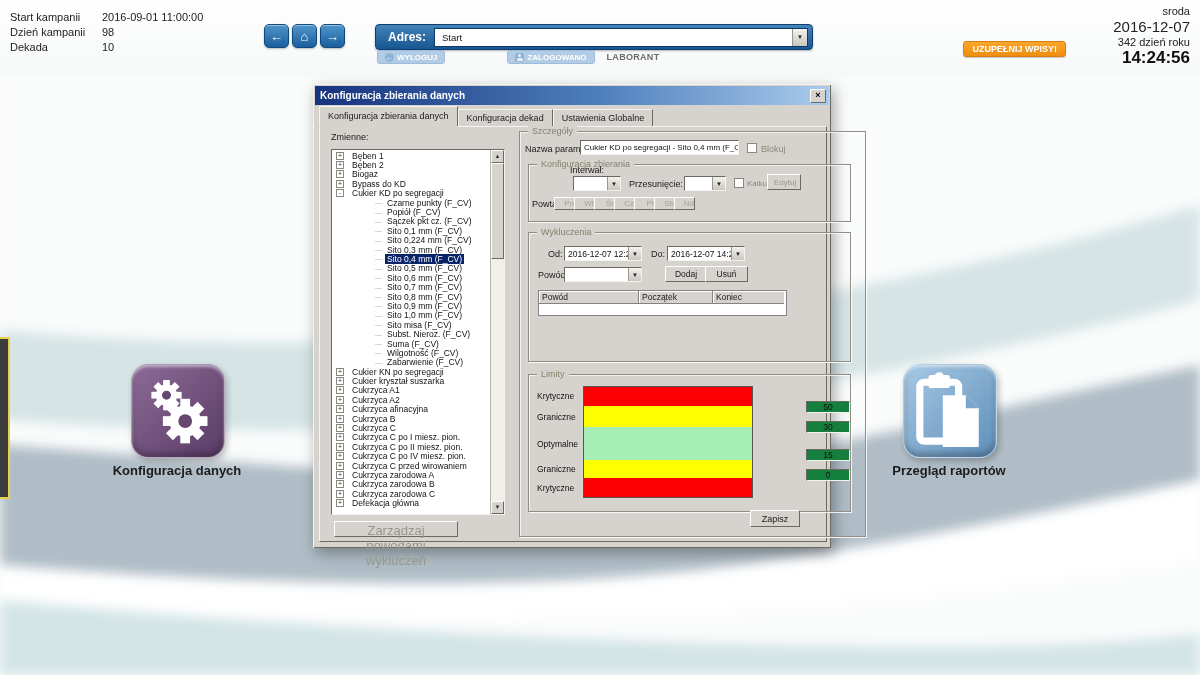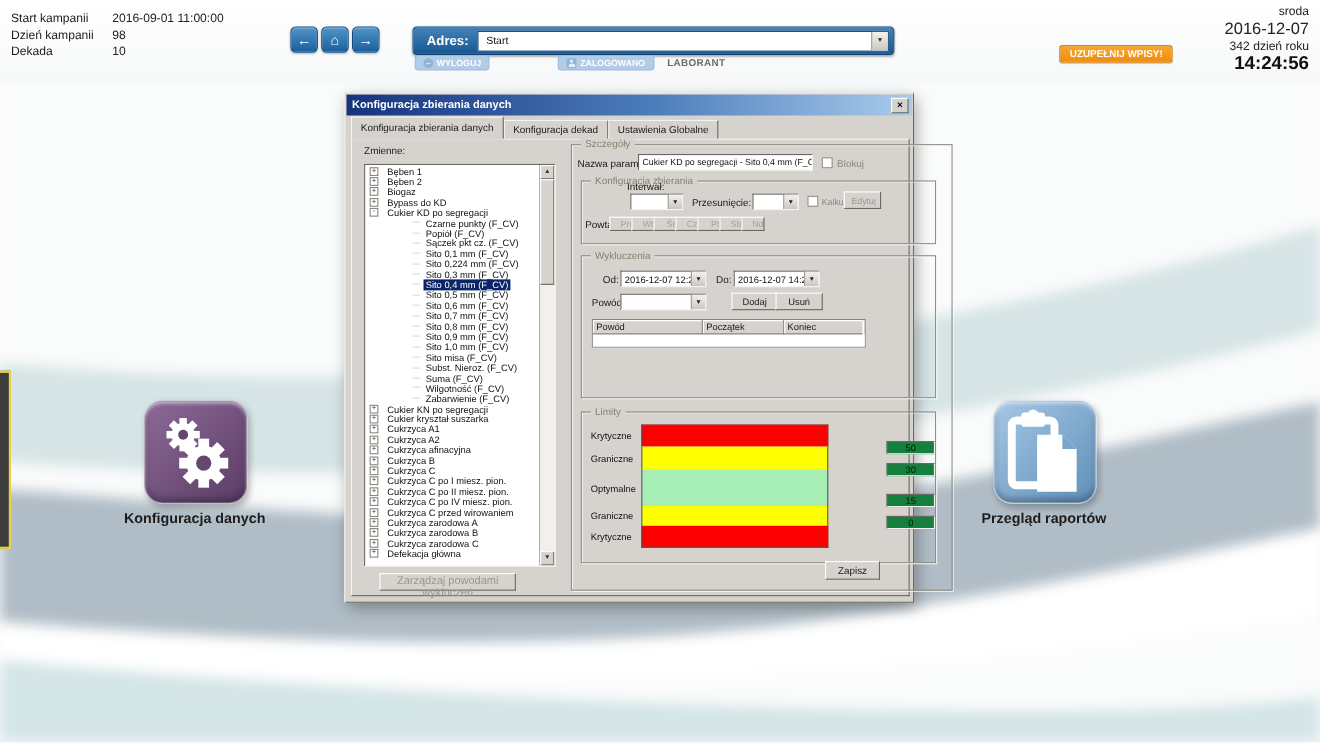--- a/index.html
+++ b/index.html
@@ -74,7 +74,7 @@
 
   .btn{background:#d6d3ce;border:1px solid;border-color:#fff #6b6960 #6b6960 #fff;font-size:8.5px;color:#1a1a1a;cursor:pointer;font-family:"Liberation Sans",sans-serif;}
   .btn.disabled{color:#98968c;cursor:default;}
-  .manage{position:absolute;left:25px;top:394px;width:124px;height:16px;font-size:10px;}
+  .manage{position:absolute;left:14px;top:394px;width:124px;height:16px;font-size:13px;}
 
   
   .szcz{left:199px;top:4px;width:300px;height:404px;}

